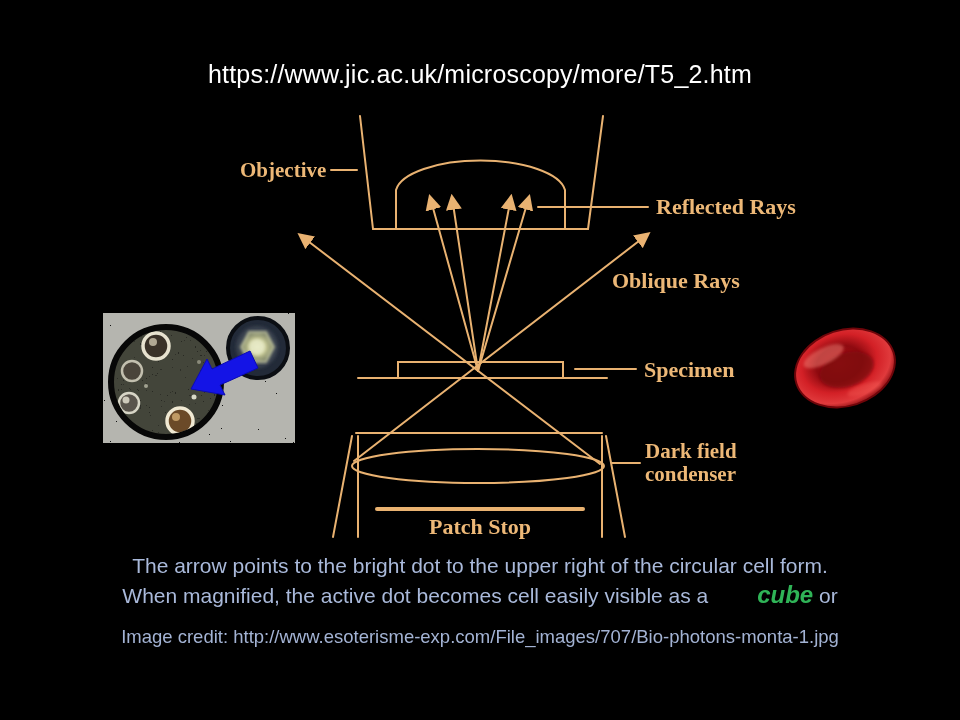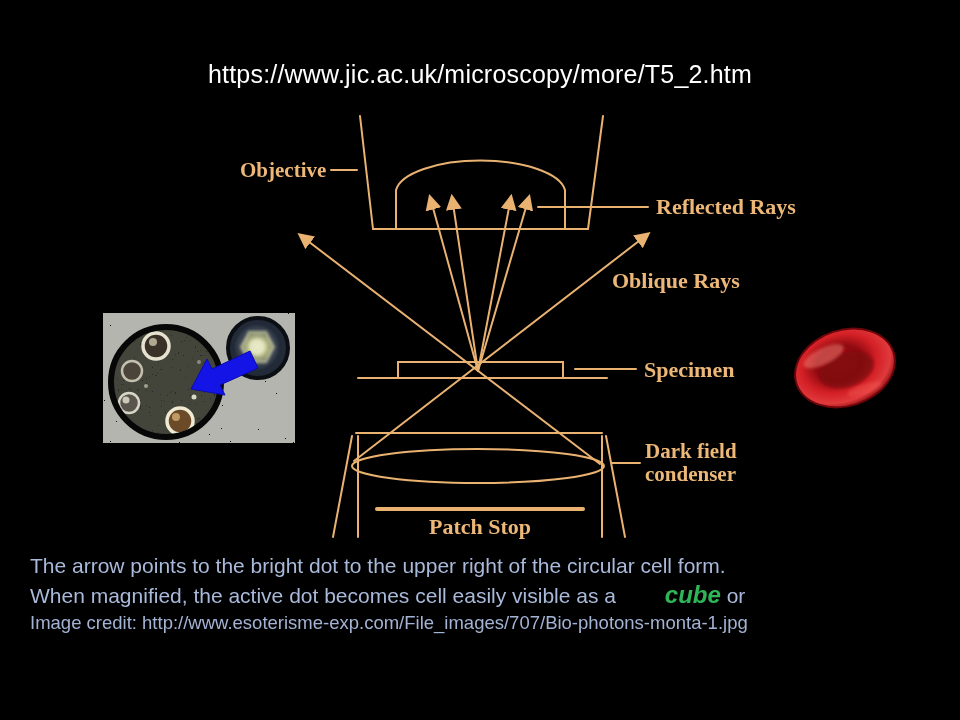--- a/index.html
+++ b/index.html
@@ -24,6 +24,7 @@
   .caption-block{
     position:absolute;
     left:30px; right:30px; top:551px;
+    text-align:center;
     color:#a9b9da;
   }
   .caption-line{

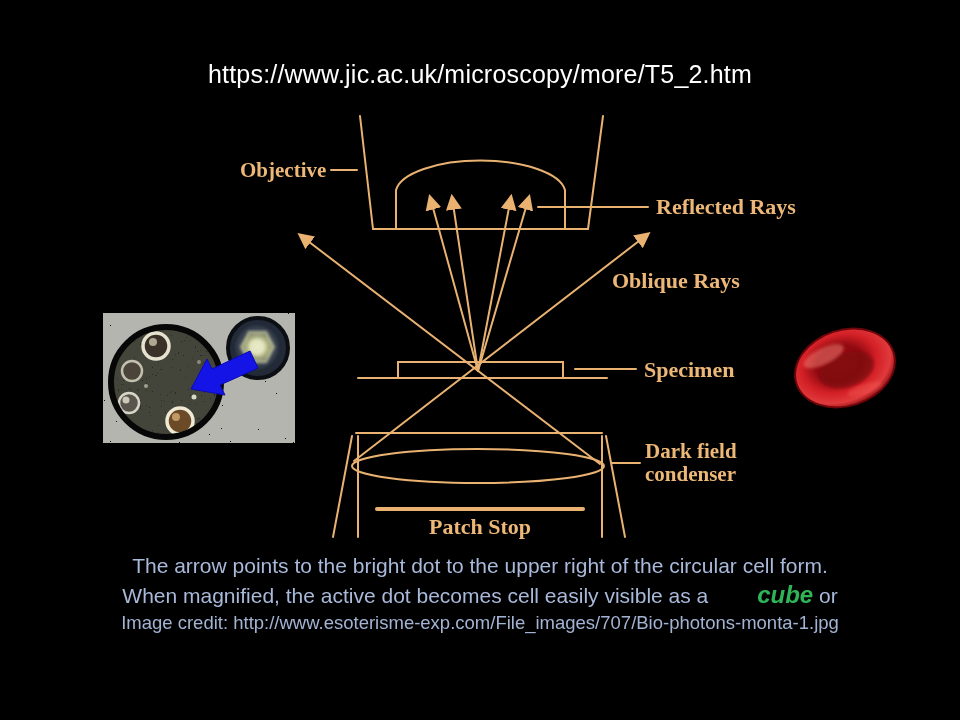--- a/index.html
+++ b/index.html
@@ -41,7 +41,7 @@
   .credit-line{
     font-size:18.5px;
     line-height:26px;
-    margin-top:0;
+    margin-top:14px;
     color:#a3b3d4;
   }
   .diag-label{

